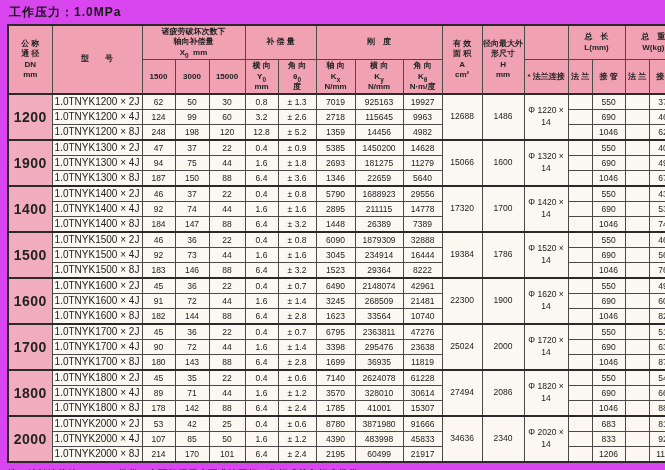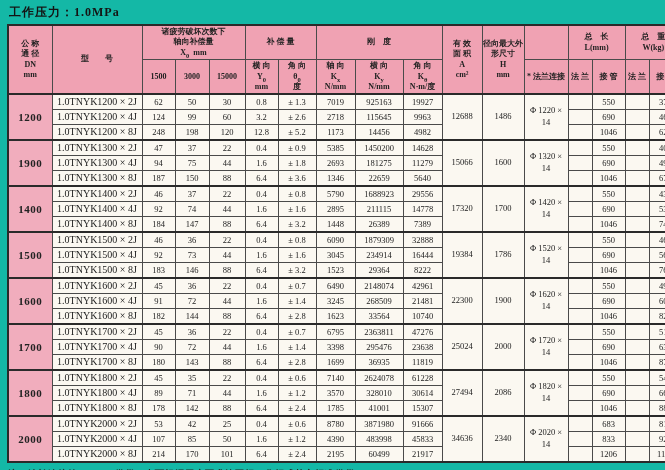--- a/index.html
+++ b/index.html
@@ -6,8 +6,8 @@
   body { background:#e9bcc7; }
   .page {
     position:relative; width:665px; height:470px; overflow:hidden;
-    background:#14b8a6; box-sizing:border-box; padding:2px 14px 0 7px;
-    font-family:Liberation Serif, serif; color:#1b1b1b;
+    background:#d946ef; box-sizing:border-box; padding:2px 14px 0 7px;
+    font-family:Liberation Sans, sans-serif; color:#1b1b1b;
   }
   .titlebar { display:flex; justify-content:space-between; align-items:flex-start;
     padding:2px 2px 3px 2px; }

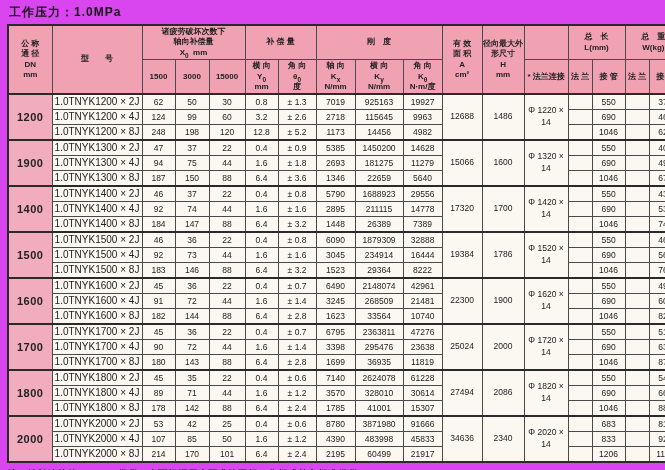--- a/index.html
+++ b/index.html
@@ -26,7 +26,7 @@
   }
   .spec thead { border-bottom:2px solid #2a2a2a; }
   .spec td { font-size:8.5px; line-height:1; height:14px; background:#fbf8f1; color:#222; }
-  td.dn { background:#f1adbd; font-size:11px; font-weight:bold; letter-spacing:0.5px; }
+  td.dn { background:#f1adbd; font-size:14px; font-weight:bold; letter-spacing:0.5px; }
   td.model { font-size:10px; }
   td.merged { font-size:8.5px; line-height:1.4; white-space:normal; }
   tr.group-start td { border-top:2px solid #2a2a2a; }

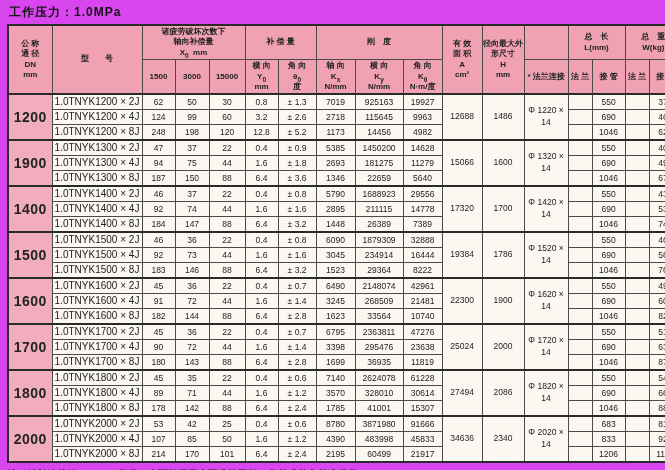--- a/index.html
+++ b/index.html
@@ -182,7 +182,7 @@
           <td>120</td>
           <td>12.8</td>
           <td>± 5.2</td>
-          <td>1173</td>
+          <td>1359</td>
           <td>14456</td>
           <td>4982</td>
           <td></td>

